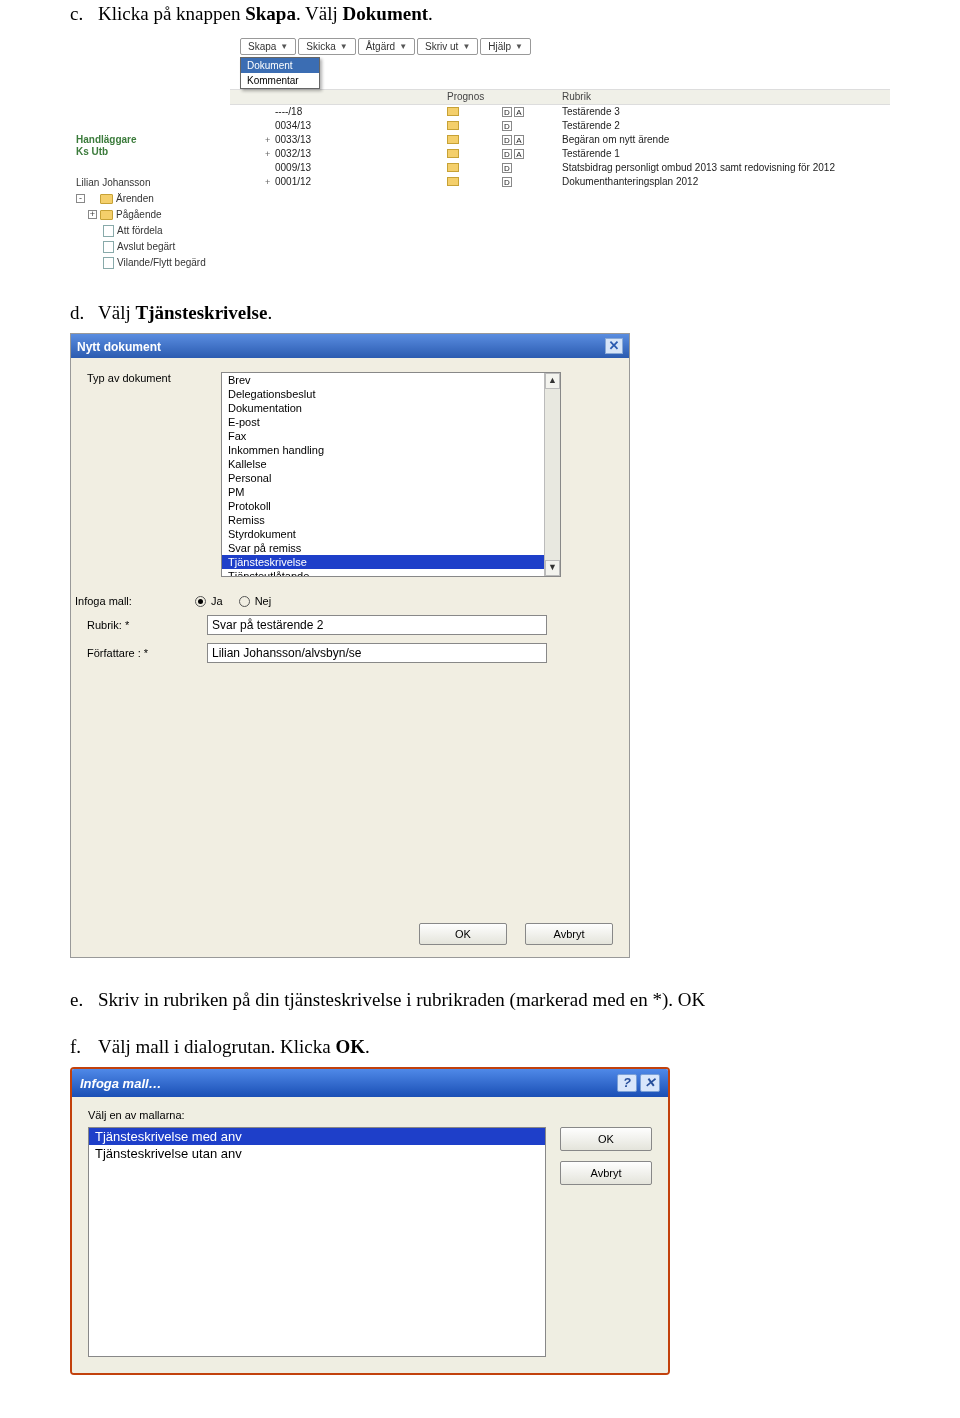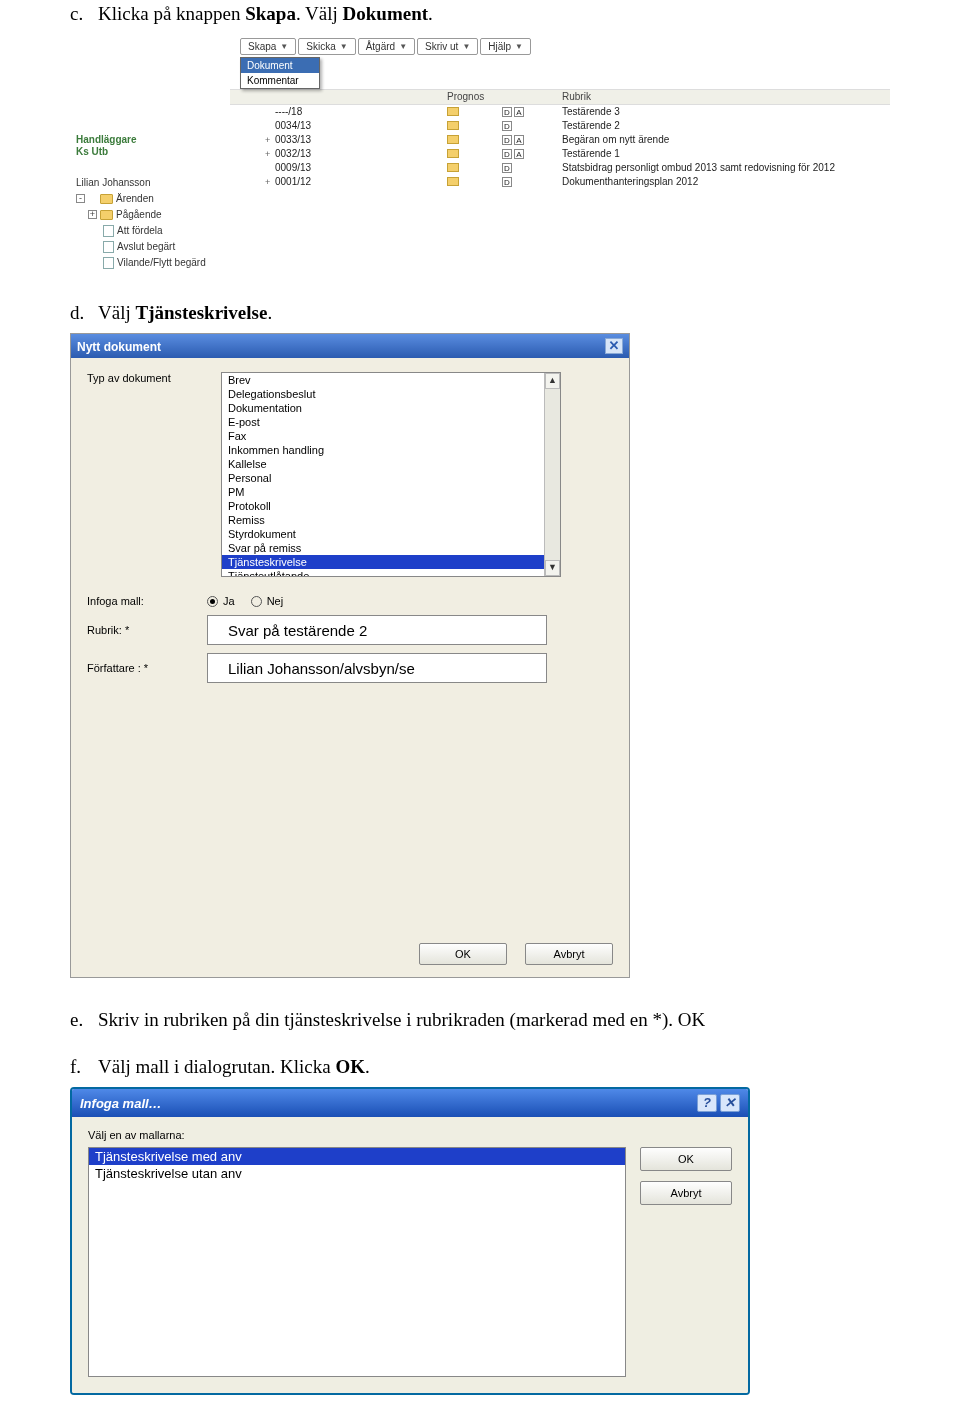--- a/index.html
+++ b/index.html
@@ -290,7 +290,7 @@
       </div>
     </div>
   </div>
-  <div class="formrow" style="padding:0 16px">
+  <div class="formrow" style="padding:0 4px">
     <div class="flab">Infoga mall:</div>
     <span class="radio on"></span>
       <span>Ja</span>

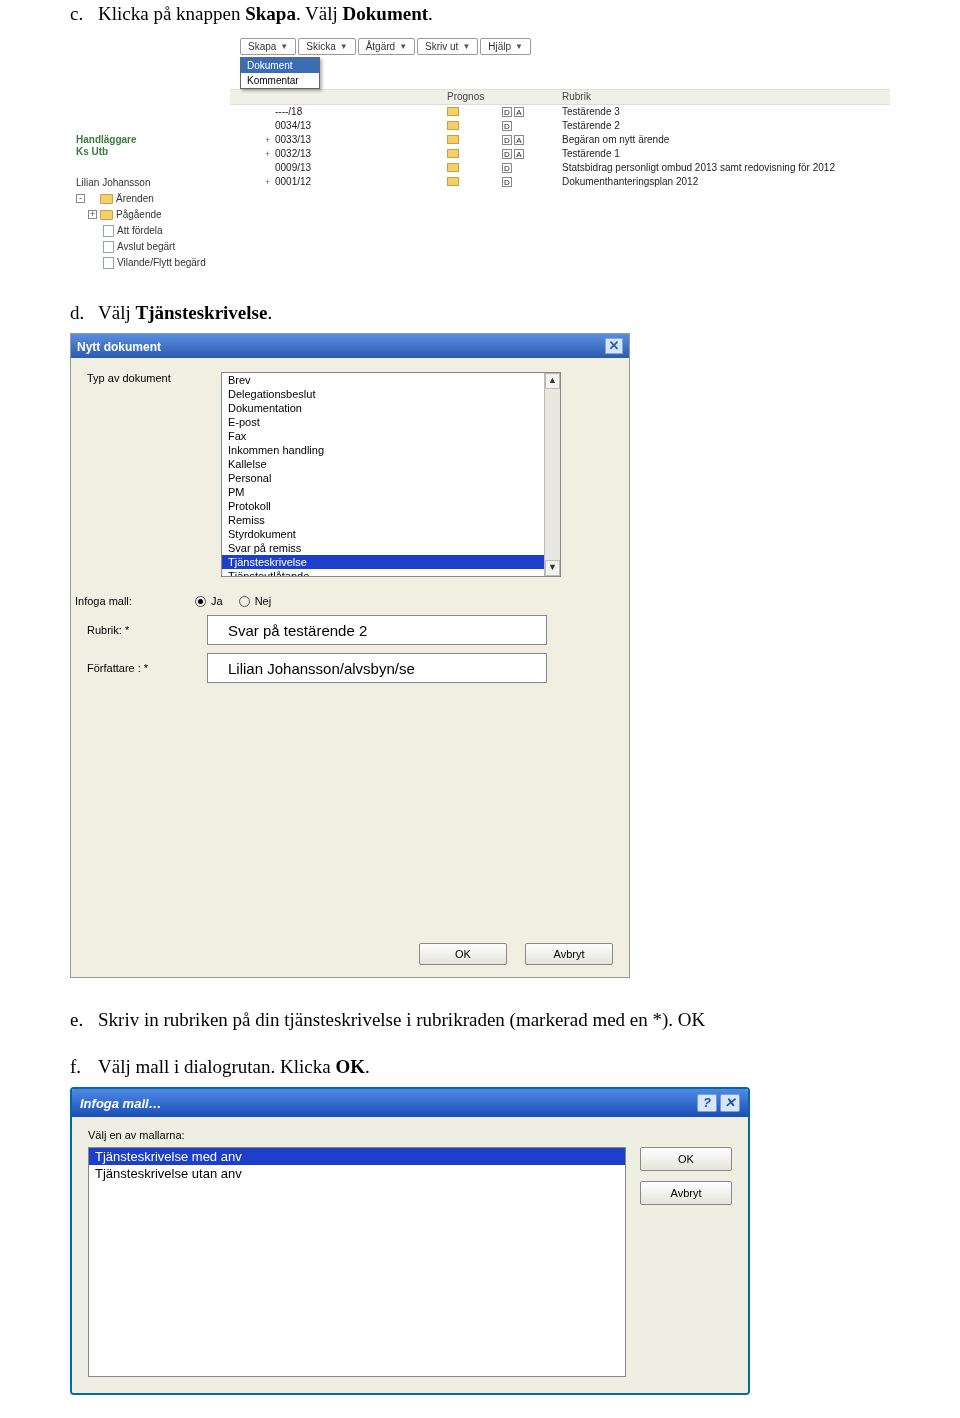--- a/index.html
+++ b/index.html
@@ -71,7 +71,7 @@
   .ss2 .formrow .flab{ width:120px;}
   .ss2 .radio{ width:11px;height:11px;border:1px solid #555;border-radius:50%; display:inline-block; margin:0 5px 0 0; vertical-align:middle; position:relative;}
   .ss2 .radio.on::after{content:'';position:absolute;top:2px;left:2px;width:5px;height:5px;background:#000;border-radius:50%;}
-  .ss2 input.tf{ width:340px; height:30px; border:1px solid #888; background:#fff; font-size:15px; padding:0 20px; font-family:Verdana,Arial,sans-serif;}
+  .ss2 input.tf{ width:340px; height:20px; border:1px solid #888; background:#fff; font-size:12px; padding:0 4px; font-family:Verdana,Arial,sans-serif;}
   .ss2 .pad{ height:260px;}
   .ss2 .btnbar{ display:flex; justify-content:flex-end; gap:18px; padding:0 16px 12px 0;}
   .ss2 .btn{ width:88px;height:22px;border:1px solid #888;background:linear-gradient(#fefefe,#e4e4db); font-size:11px; text-align:center; line-height:20px; border-radius:2px;}

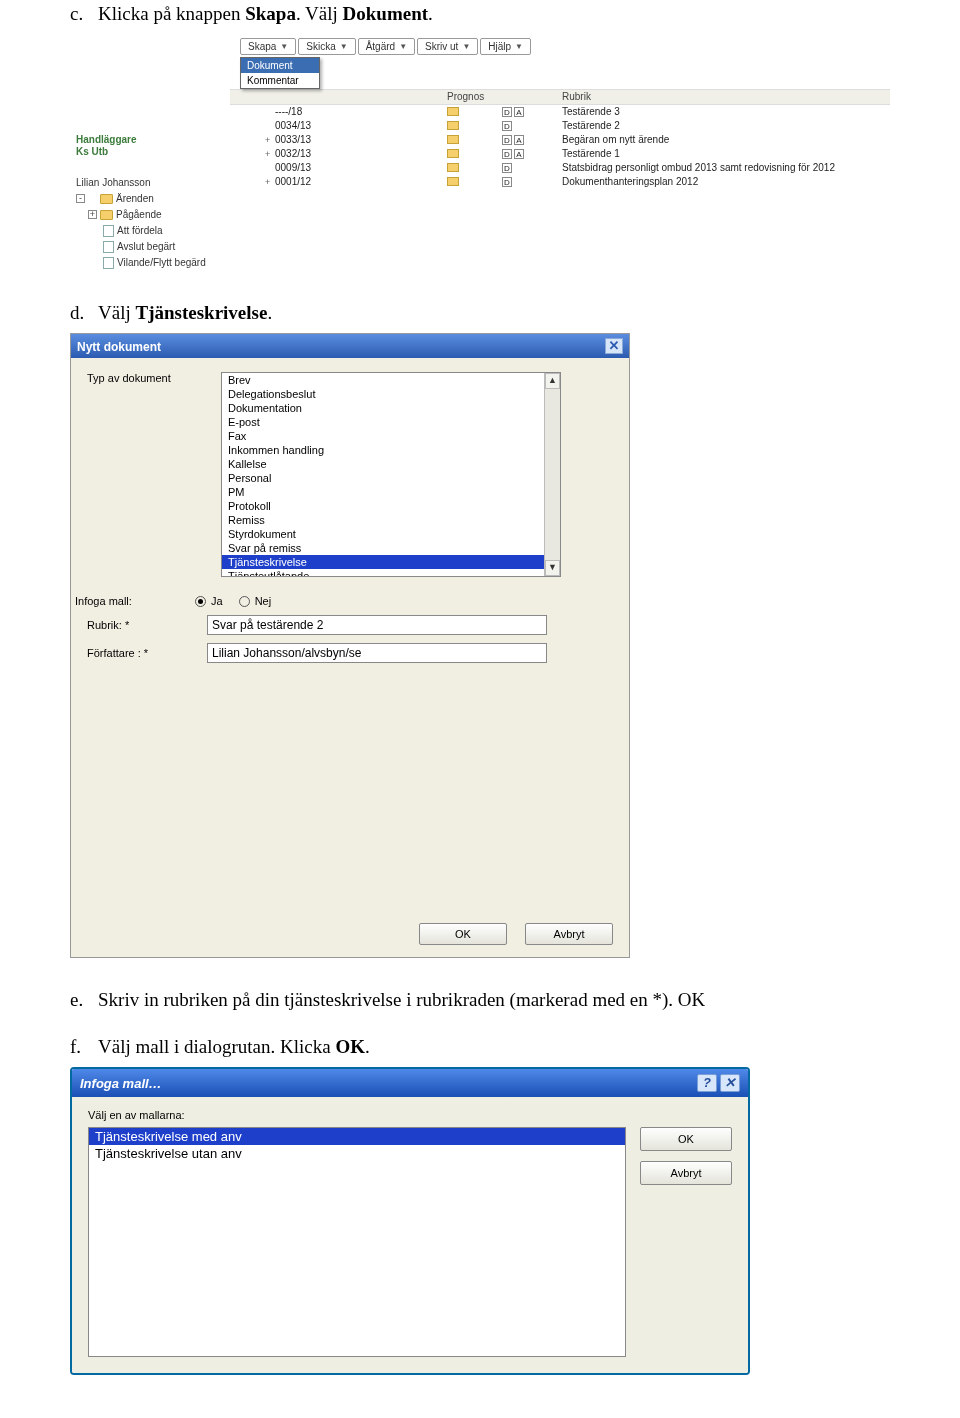--- a/index.html
+++ b/index.html
@@ -77,7 +77,7 @@
   .ss2 .btn{ width:88px;height:22px;border:1px solid #888;background:linear-gradient(#fefefe,#e4e4db); font-size:11px; text-align:center; line-height:20px; border-radius:2px;}
 
   
-  .ss3{ width:680px; font-family: Tahoma, Arial, sans-serif; font-size:11px; border:2px solid #0369a1; border-radius:4px; overflow:hidden;}
+  .ss3{ width:600px; font-family: Tahoma, Arial, sans-serif; font-size:11px; border:2px solid #c2410c; border-radius:4px; overflow:hidden;}
   .ss3 .titlebar{ background:linear-gradient(#4f89e8,#1a4fb5); color:#fff; font-weight:bold; font-style:italic; font-size:13px; padding:5px 8px; display:flex; justify-content:space-between; align-items:center;}
   .ss3 .tb-btns{ display:flex; gap:3px;}
   .ss3 .tb-btns .b{ width:20px;height:18px;background:#d8e6fb;border:1px solid #7a9fd6;border-radius:2px;color:#274f9b;font-size:13px;line-height:15px;text-align:center;font-weight:bold;}

